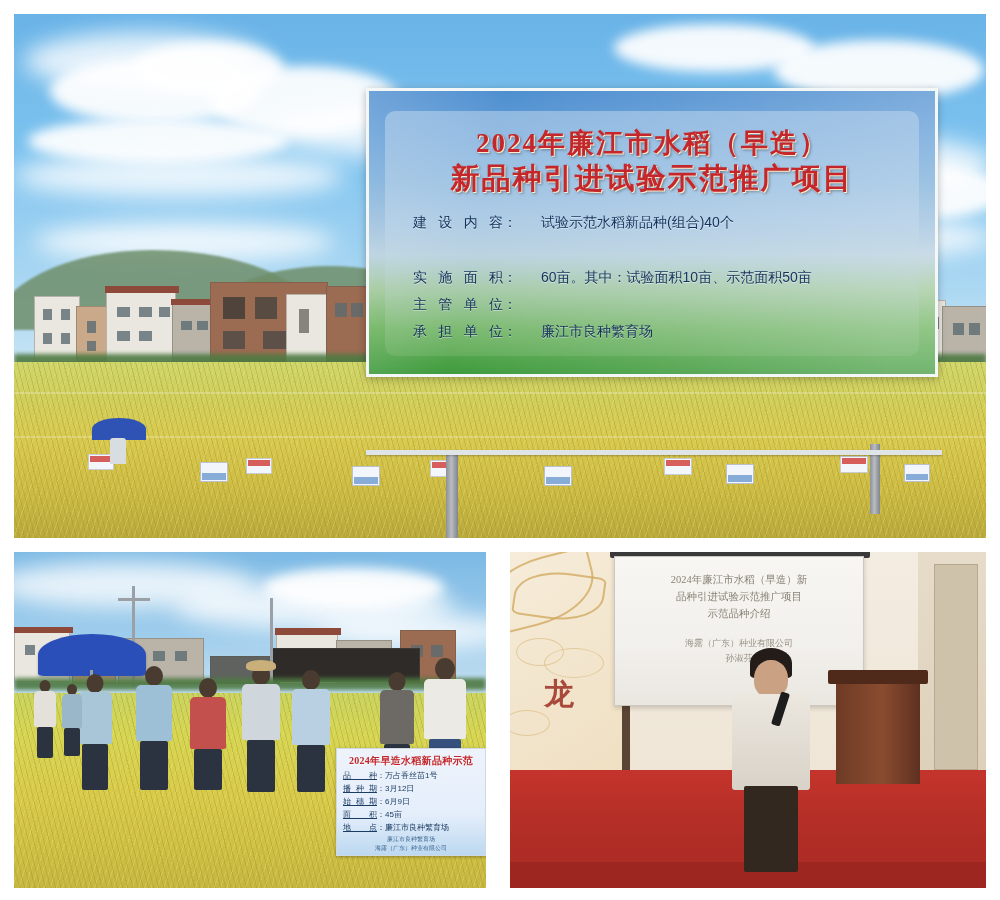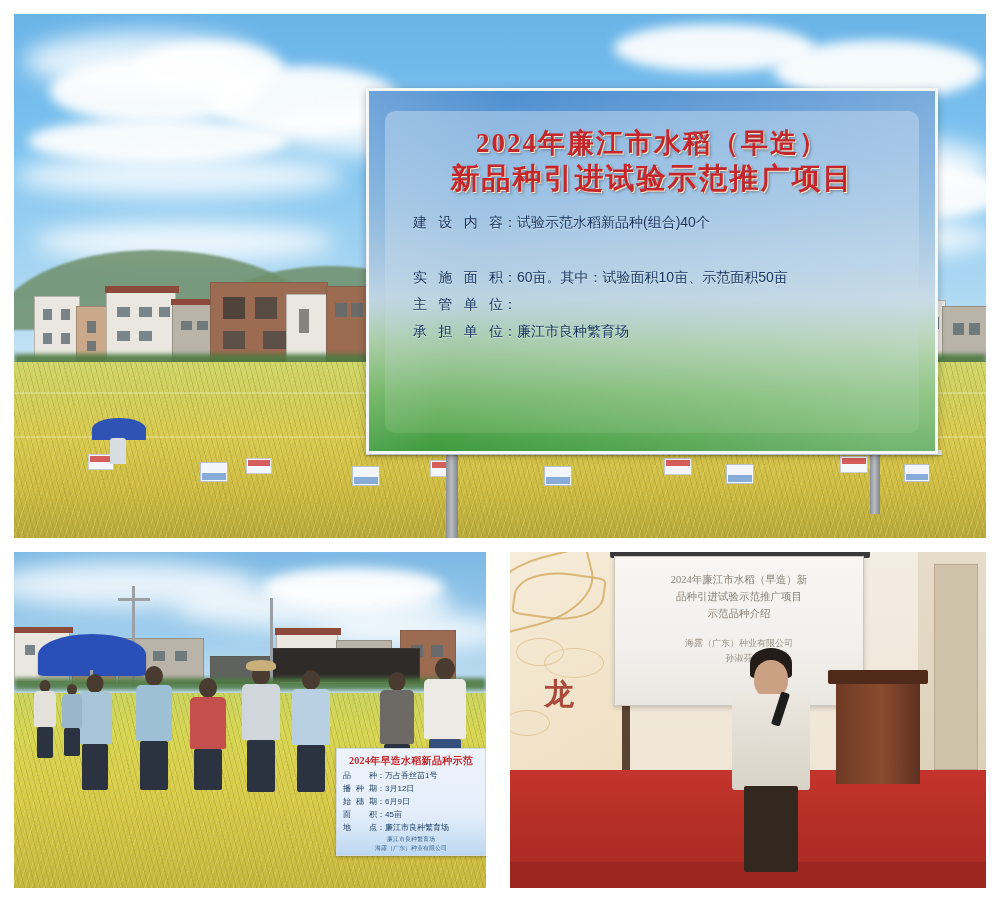--- a/index.html
+++ b/index.html
@@ -47,7 +47,7 @@
   .person-sm{position:absolute;background:#d8dde2;border-radius:3px 3px 0 0;}
 
   
-  #banner{position:absolute;left:352px;top:74px;width:572px;height:366px;
+  #banner{position:absolute;left:352px;top:74px;width:572px;height:289px;
           background:linear-gradient(180deg,#4f8fd0 0%,#5f9bd6 14%,#79add9 32%,#9dc0dd 48%,#b6cfdf 58%,#9fc79a 70%,#6bb25c 84%,#3f9b3e 100%);
           border:3px solid #f4f7f8;box-shadow:0 2px 8px rgba(0,0,0,.28);box-sizing:border-box;}
   .banner-sheen{position:absolute;left:0;top:0;right:0;height:100%;

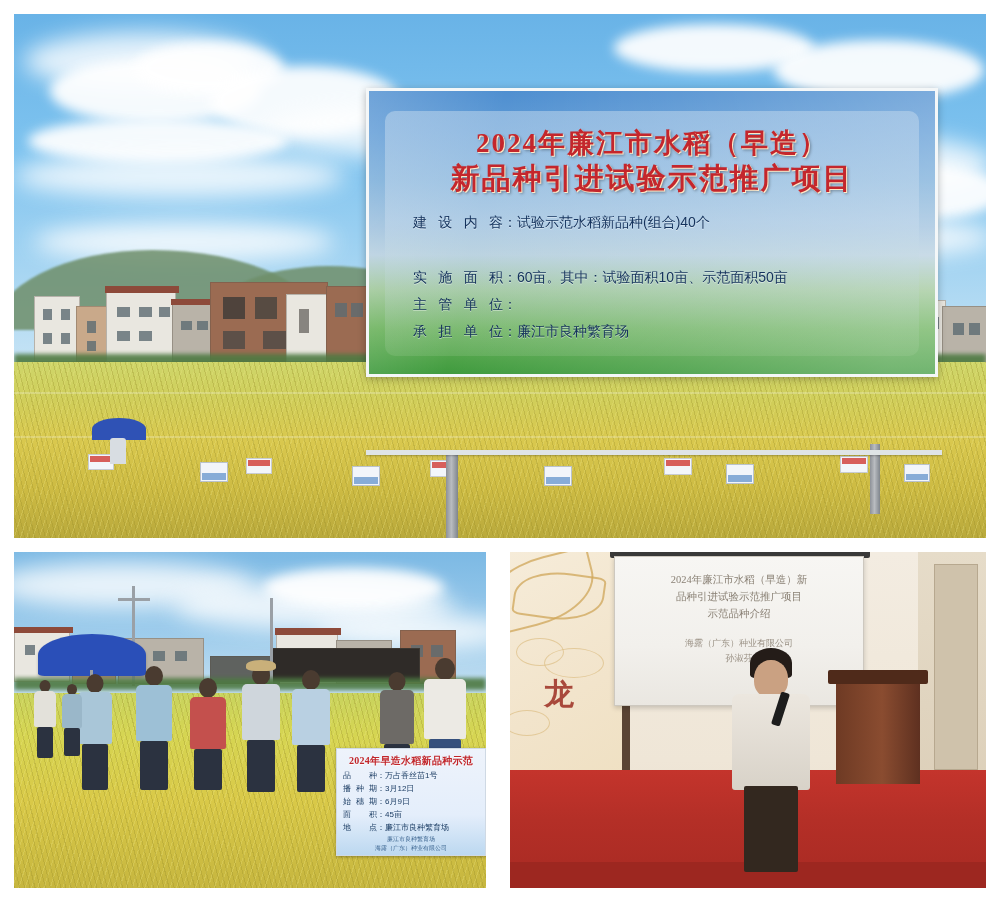--- a/index.html
+++ b/index.html
@@ -68,7 +68,7 @@
   .bl{display:flex;}
   .bl .lbl{width:90px;flex:0 0 90px;text-align:justify;text-align-last:justify;}
   .bl .colon{flex:0 0 12px;}
-  .bl .val{flex:1 1 auto;}
+  .bl .val{flex:1 1 auto;margin-left:24px;}
   .bl.indent .lbl{visibility:hidden;}
   .post{position:absolute;background:linear-gradient(90deg,#8d9198,#b9bcc0 45%,#7f858c);}
   .frame-bar{position:absolute;background:#dfe4e6;height:5px;box-shadow:0 1px 2px rgba(0,0,0,.25);}

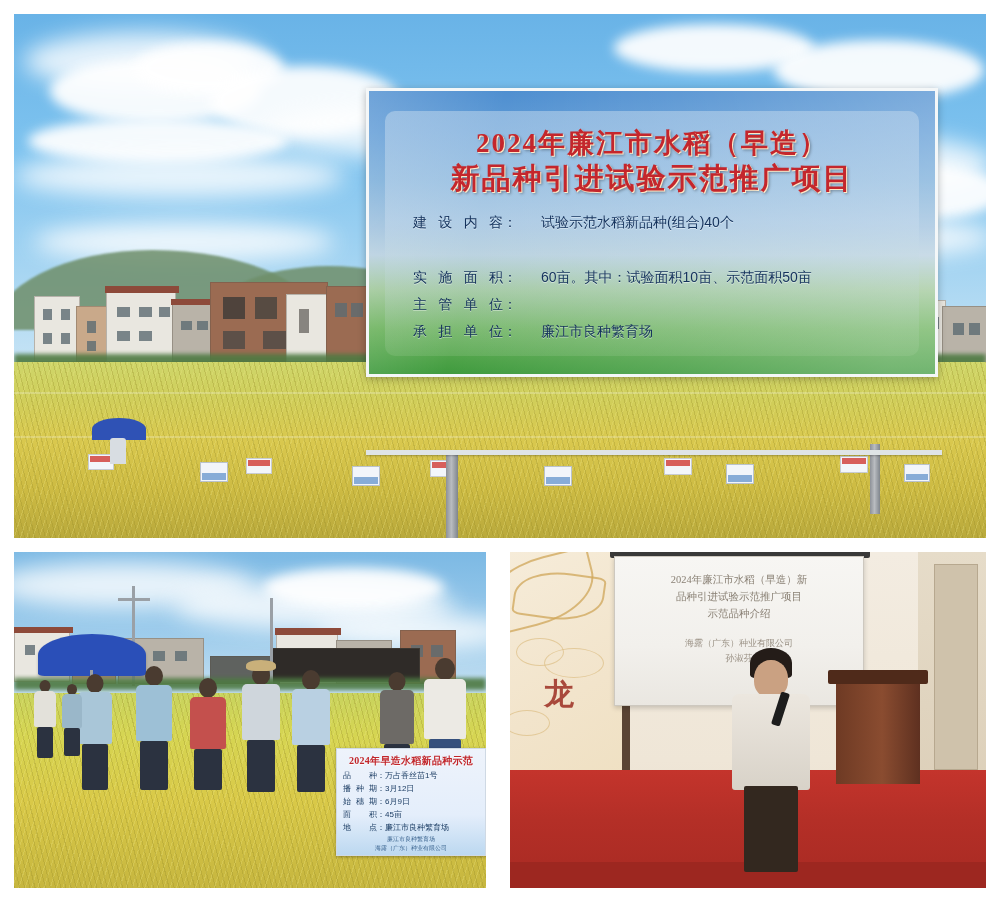--- a/index.html
+++ b/index.html
@@ -95,7 +95,7 @@
     text-shadow:0 1px 0 rgba(255,255,255,.8);letter-spacing:.3px;}
   #field-sign .fs-rows{margin:0 6px;color:#1b3c63;font-size:8px;line-height:1.62;}
   #field-sign .fs-row{display:flex;}
-  #field-sign .fs-row .k{width:34px;flex:0 0 34px;text-align:justify;text-align-last:justify;}
+  #field-sign .fs-row .k{width:34px;flex:0 0 34px;text-align:justify;text-align-last:justify;text-decoration:underline;}
   #field-sign .fs-row .c{flex:0 0 6px;}
   #field-sign .fs-foot{position:absolute;left:0;right:0;bottom:2px;text-align:center;
     color:#24507f;font-size:6px;line-height:1.5;opacity:.85;}

